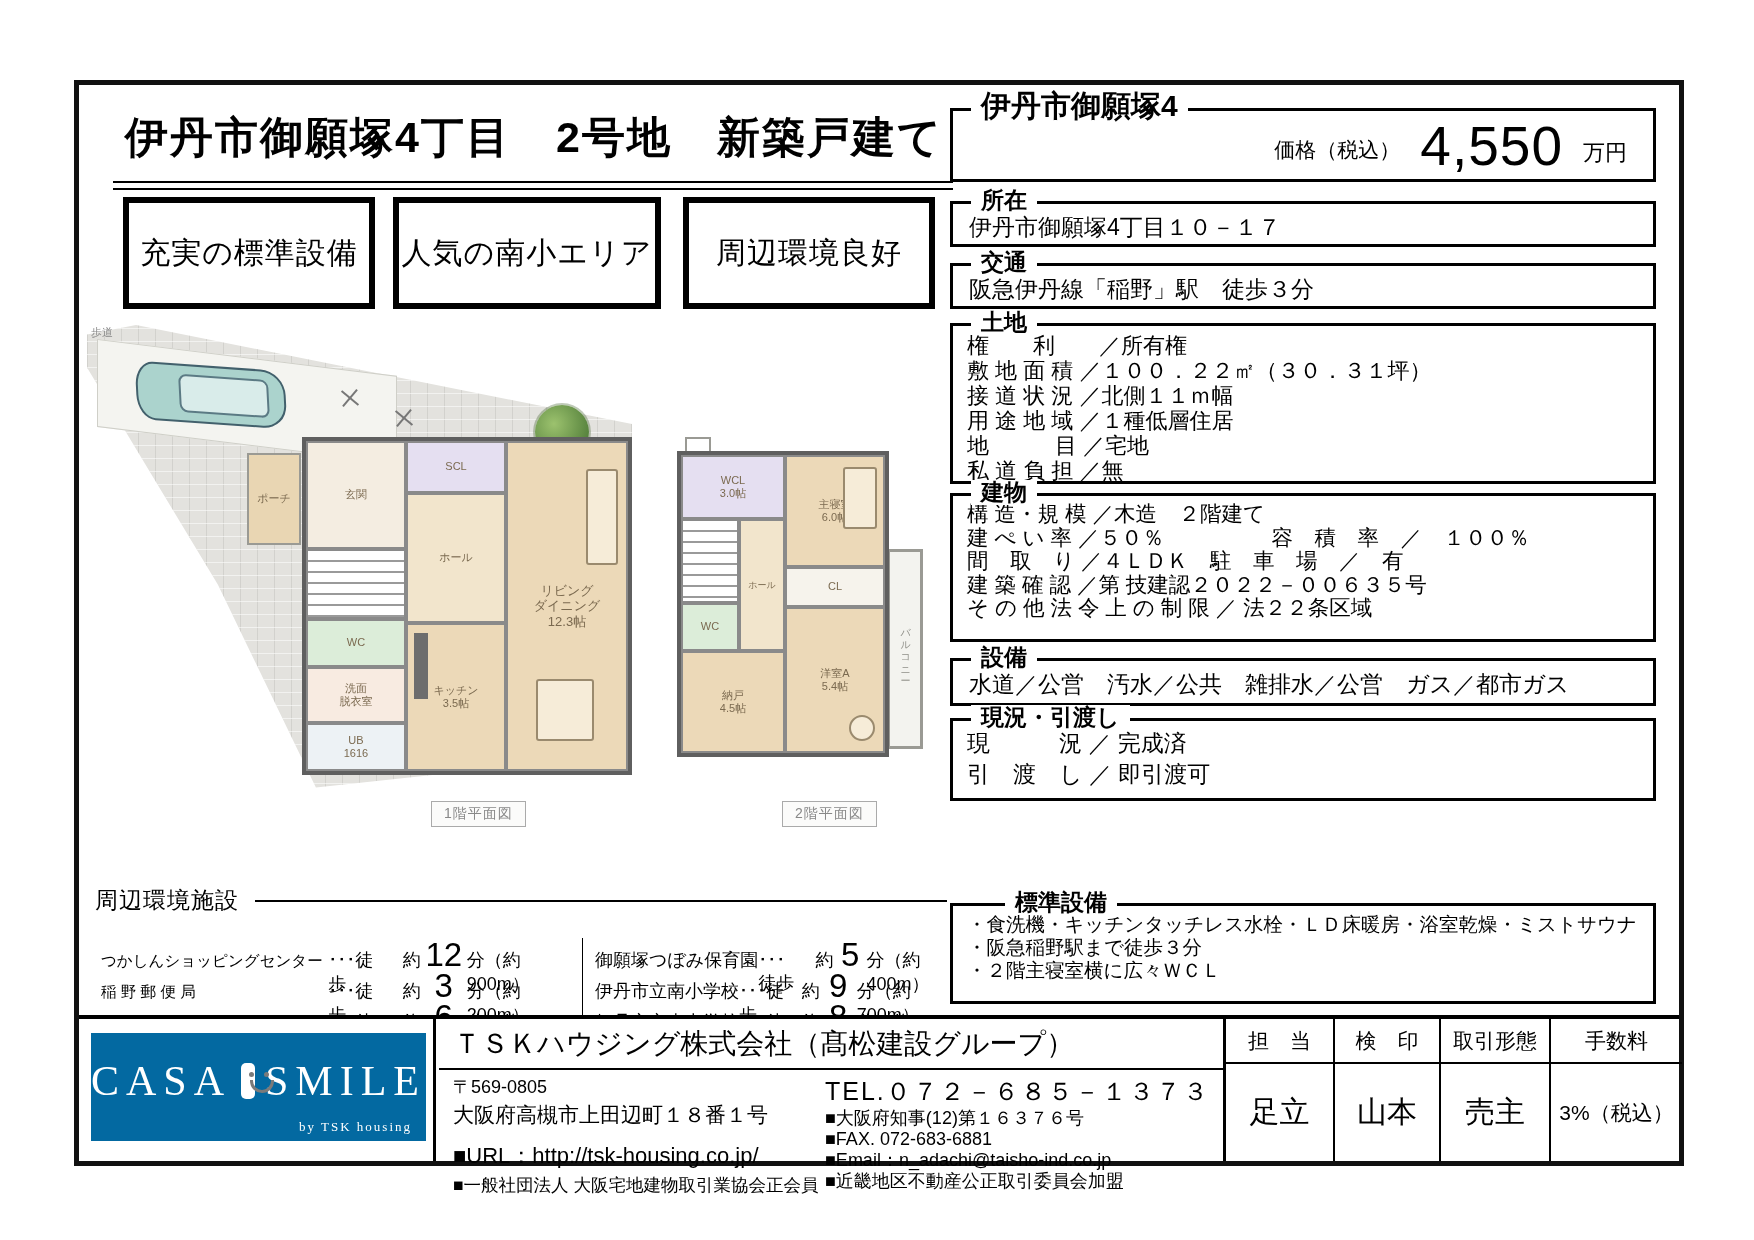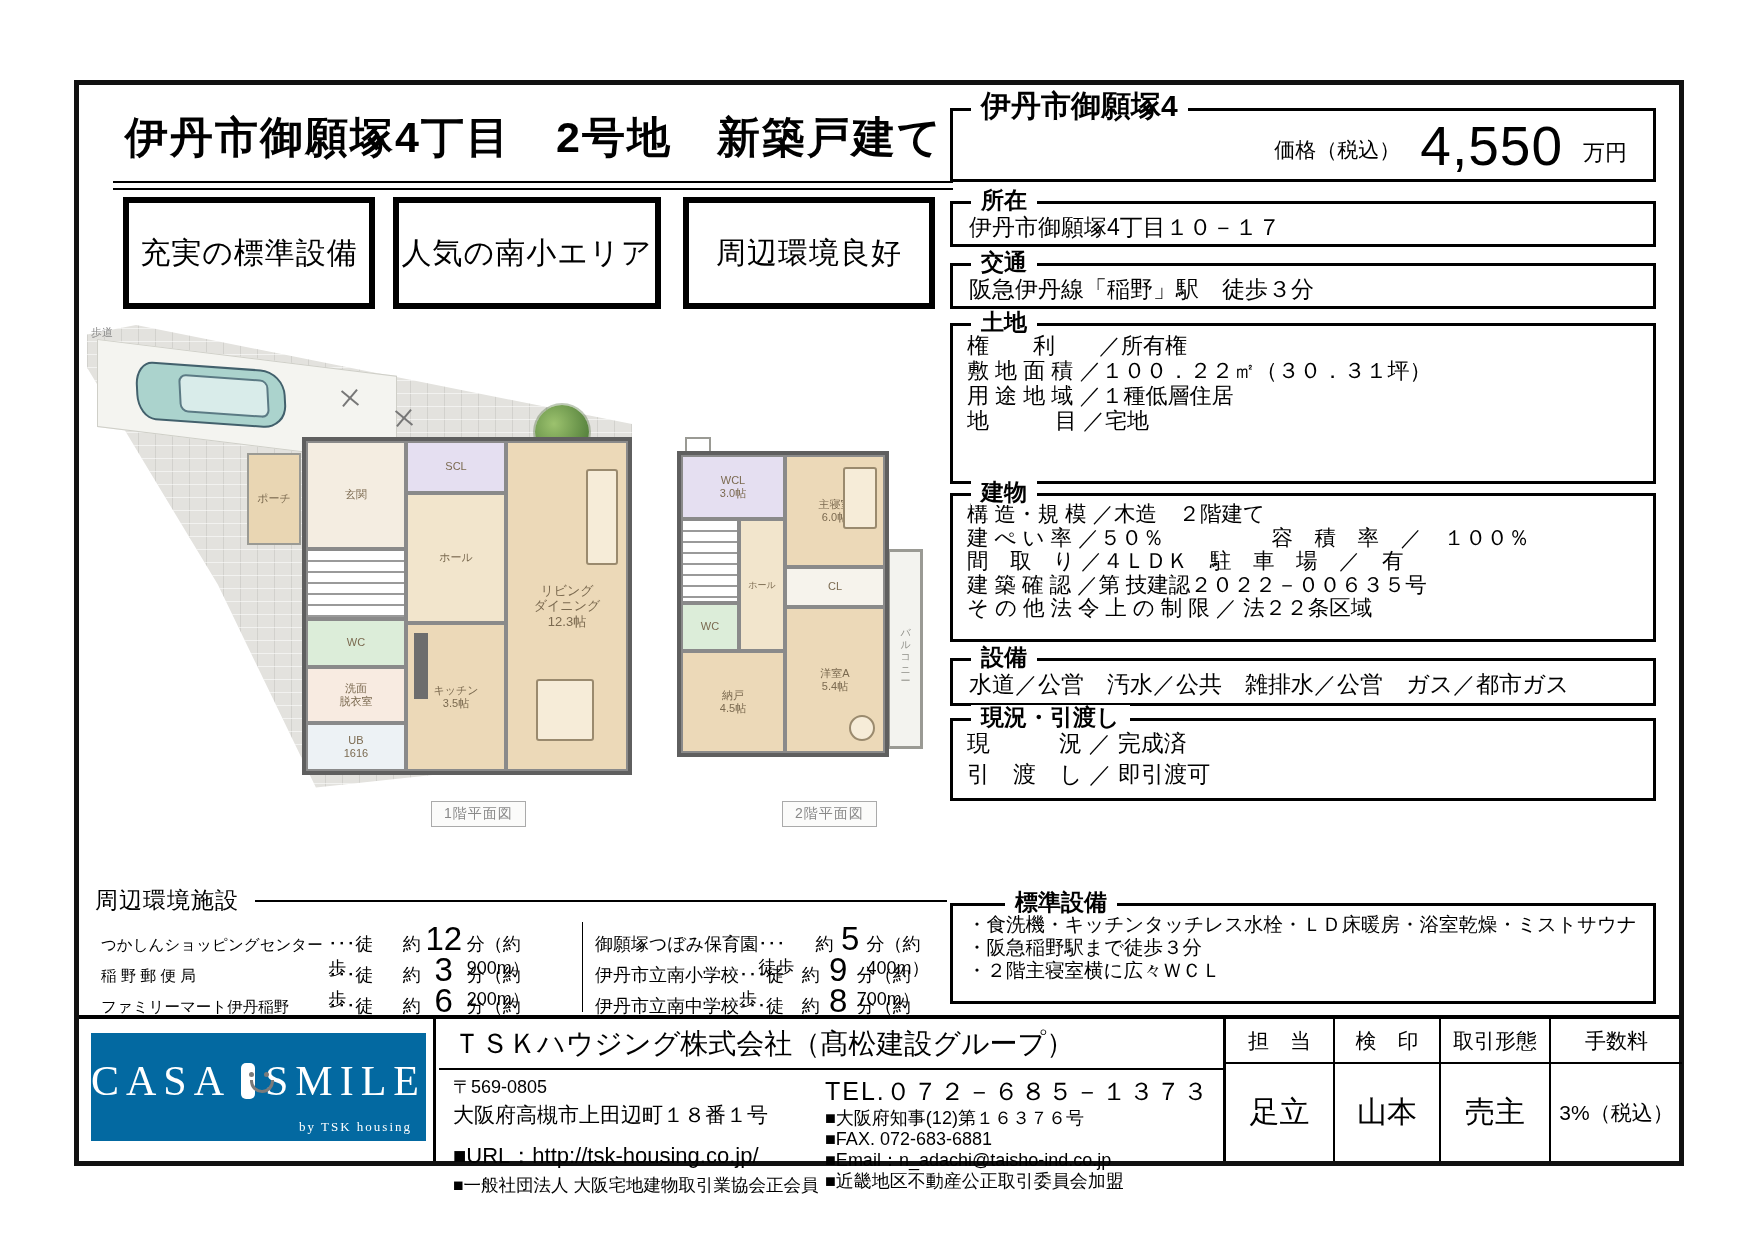--- a/index.html
+++ b/index.html
@@ -268,6 +268,7 @@
       <div class="spec-rows">
         <div class="spec-row">権　　利　　／所有権</div>
         <div class="spec-row">敷 地 面 積 ／１００．２２㎡（３０．３１坪）</div>
+        <div class="spec-row">接 道 状 況 ／北側１１ｍ幅</div>
         <div class="spec-row">用 途 地 域 ／１種低層住居</div>
         <div class="spec-row">地　　　目 ／宅地</div>
       </div>

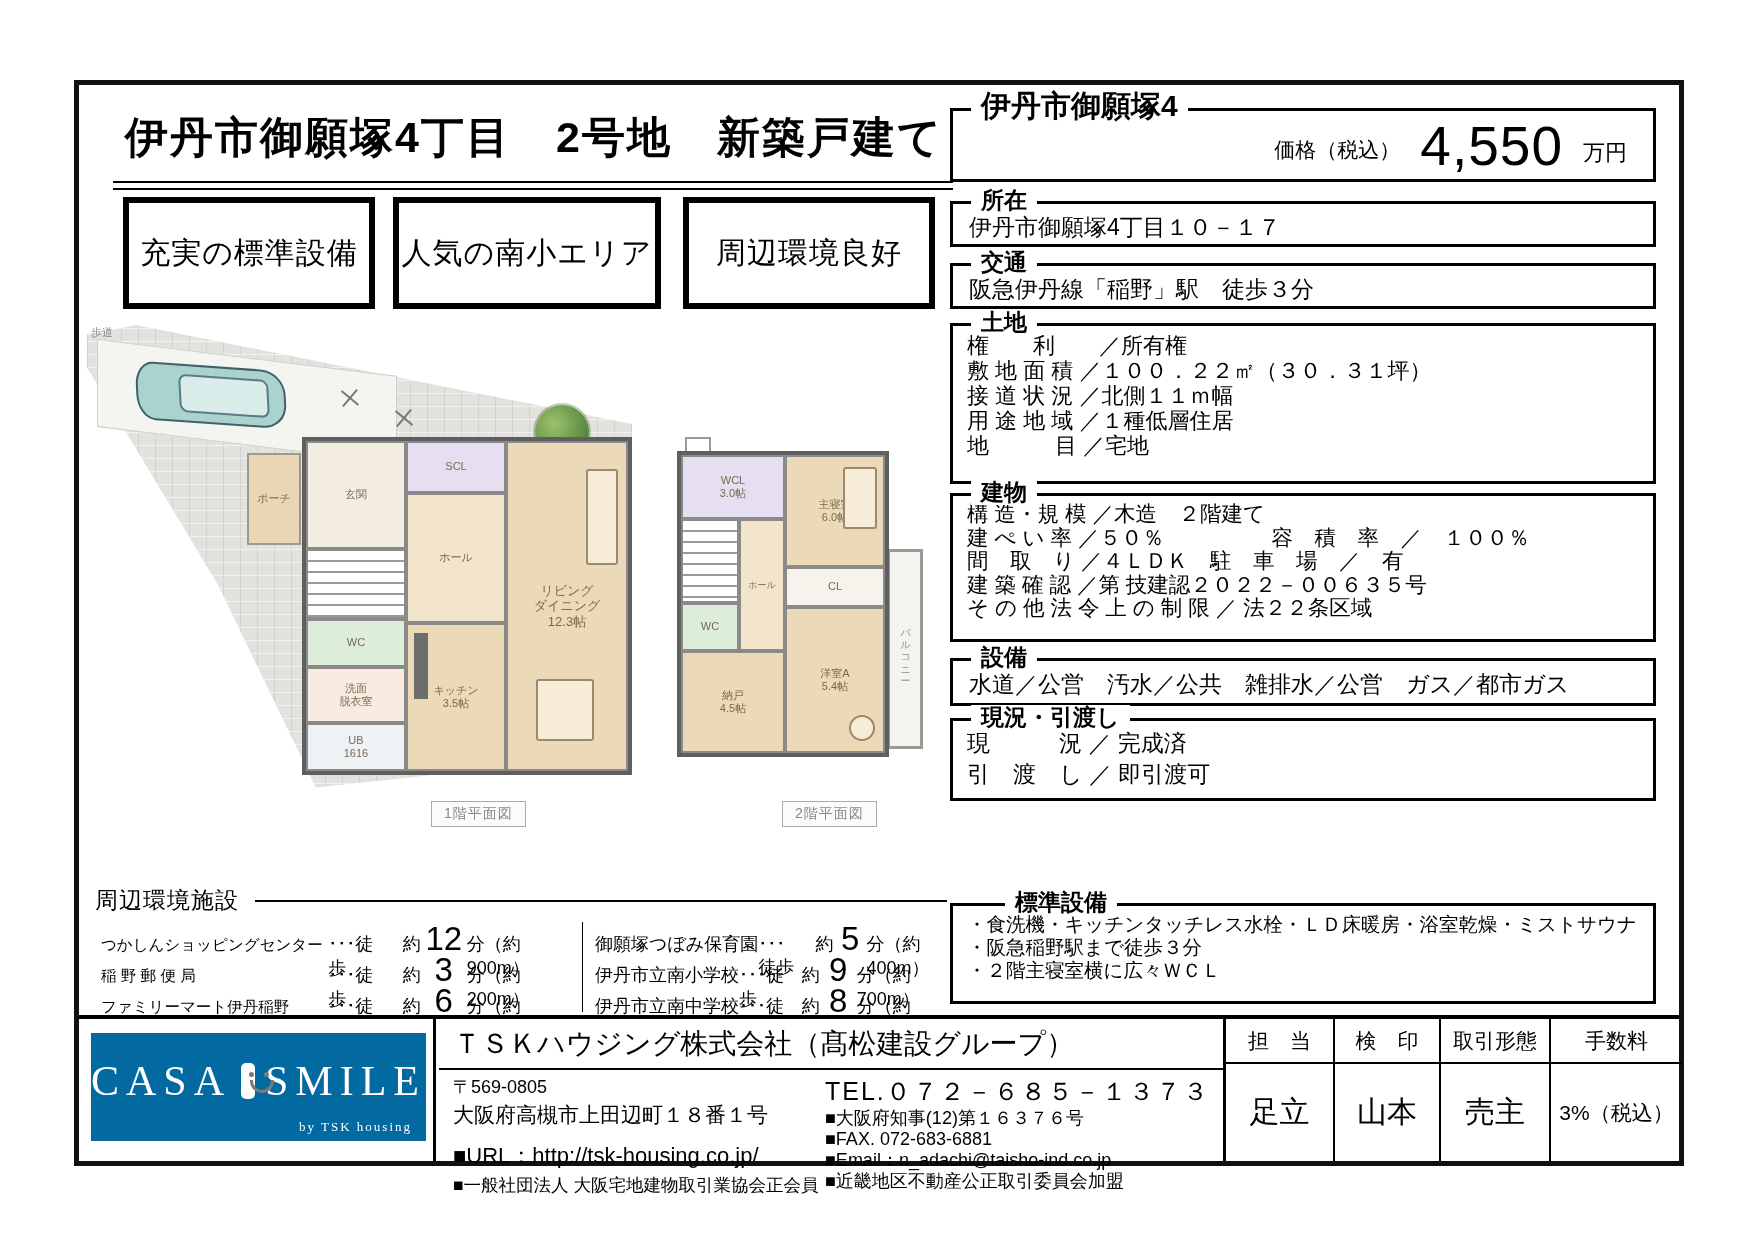--- a/index.html
+++ b/index.html
@@ -271,6 +271,7 @@
         <div class="spec-row">接 道 状 況 ／北側１１ｍ幅</div>
         <div class="spec-row">用 途 地 域 ／１種低層住居</div>
         <div class="spec-row">地　　　目 ／宅地</div>
+        <div class="spec-row">私 道 負 担 ／無</div>
       </div>
     </div>
 

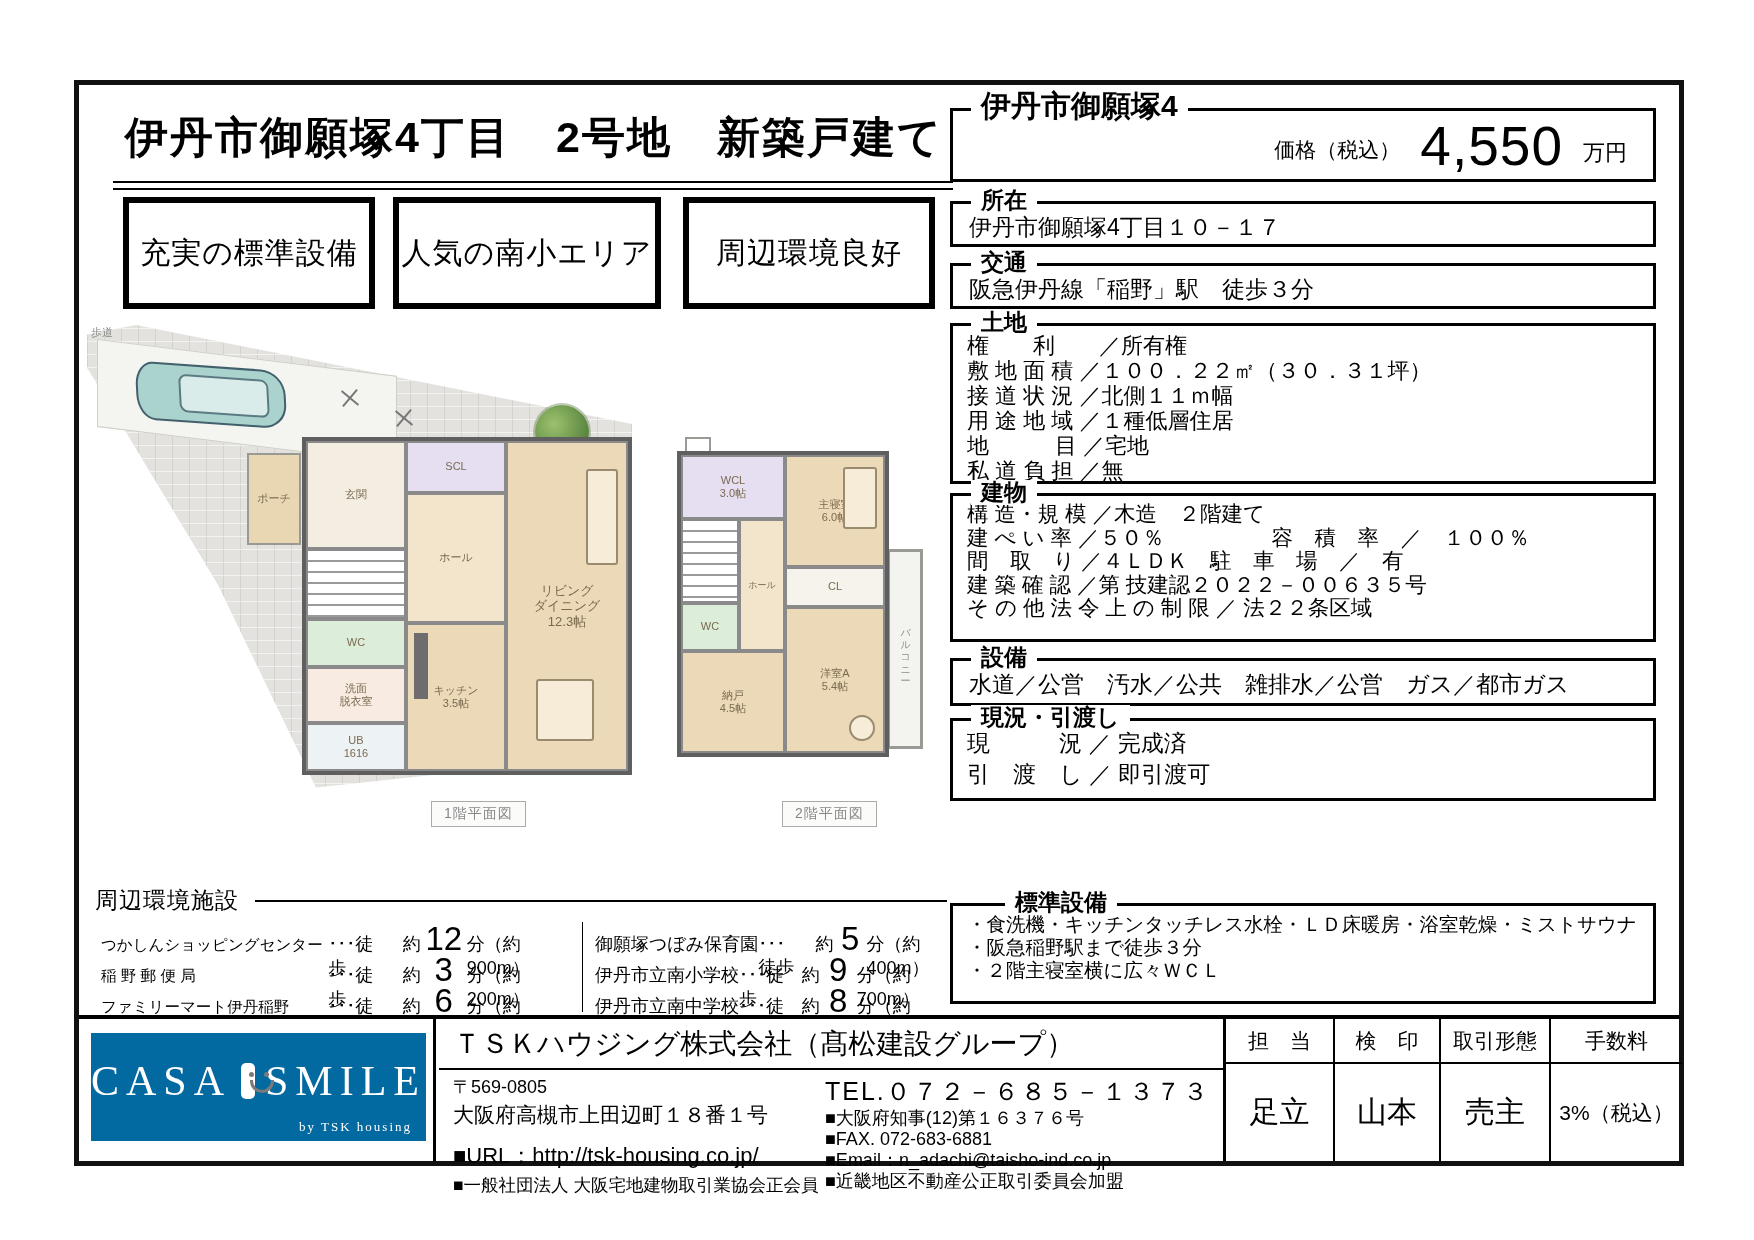--- a/index.html
+++ b/index.html
@@ -49,7 +49,7 @@
   .surround-head { display:flex; align-items:center; }
   .surround-title { font-size:23px; letter-spacing:1px; white-space:pre; }
   .surround-line { flex:1; border-top:2px solid #000; margin-left:16px; }
-  .sur-cols { position:relative; margin-top:4px; height:96px; }
+  .sur-cols { position:relative; margin-top:20px; height:96px; }
   .sur-col { position:absolute; top:0; }
   .sur-col.l { left:6px;  width:478px; }
   .sur-col.r { left:500px; width:352px; }

